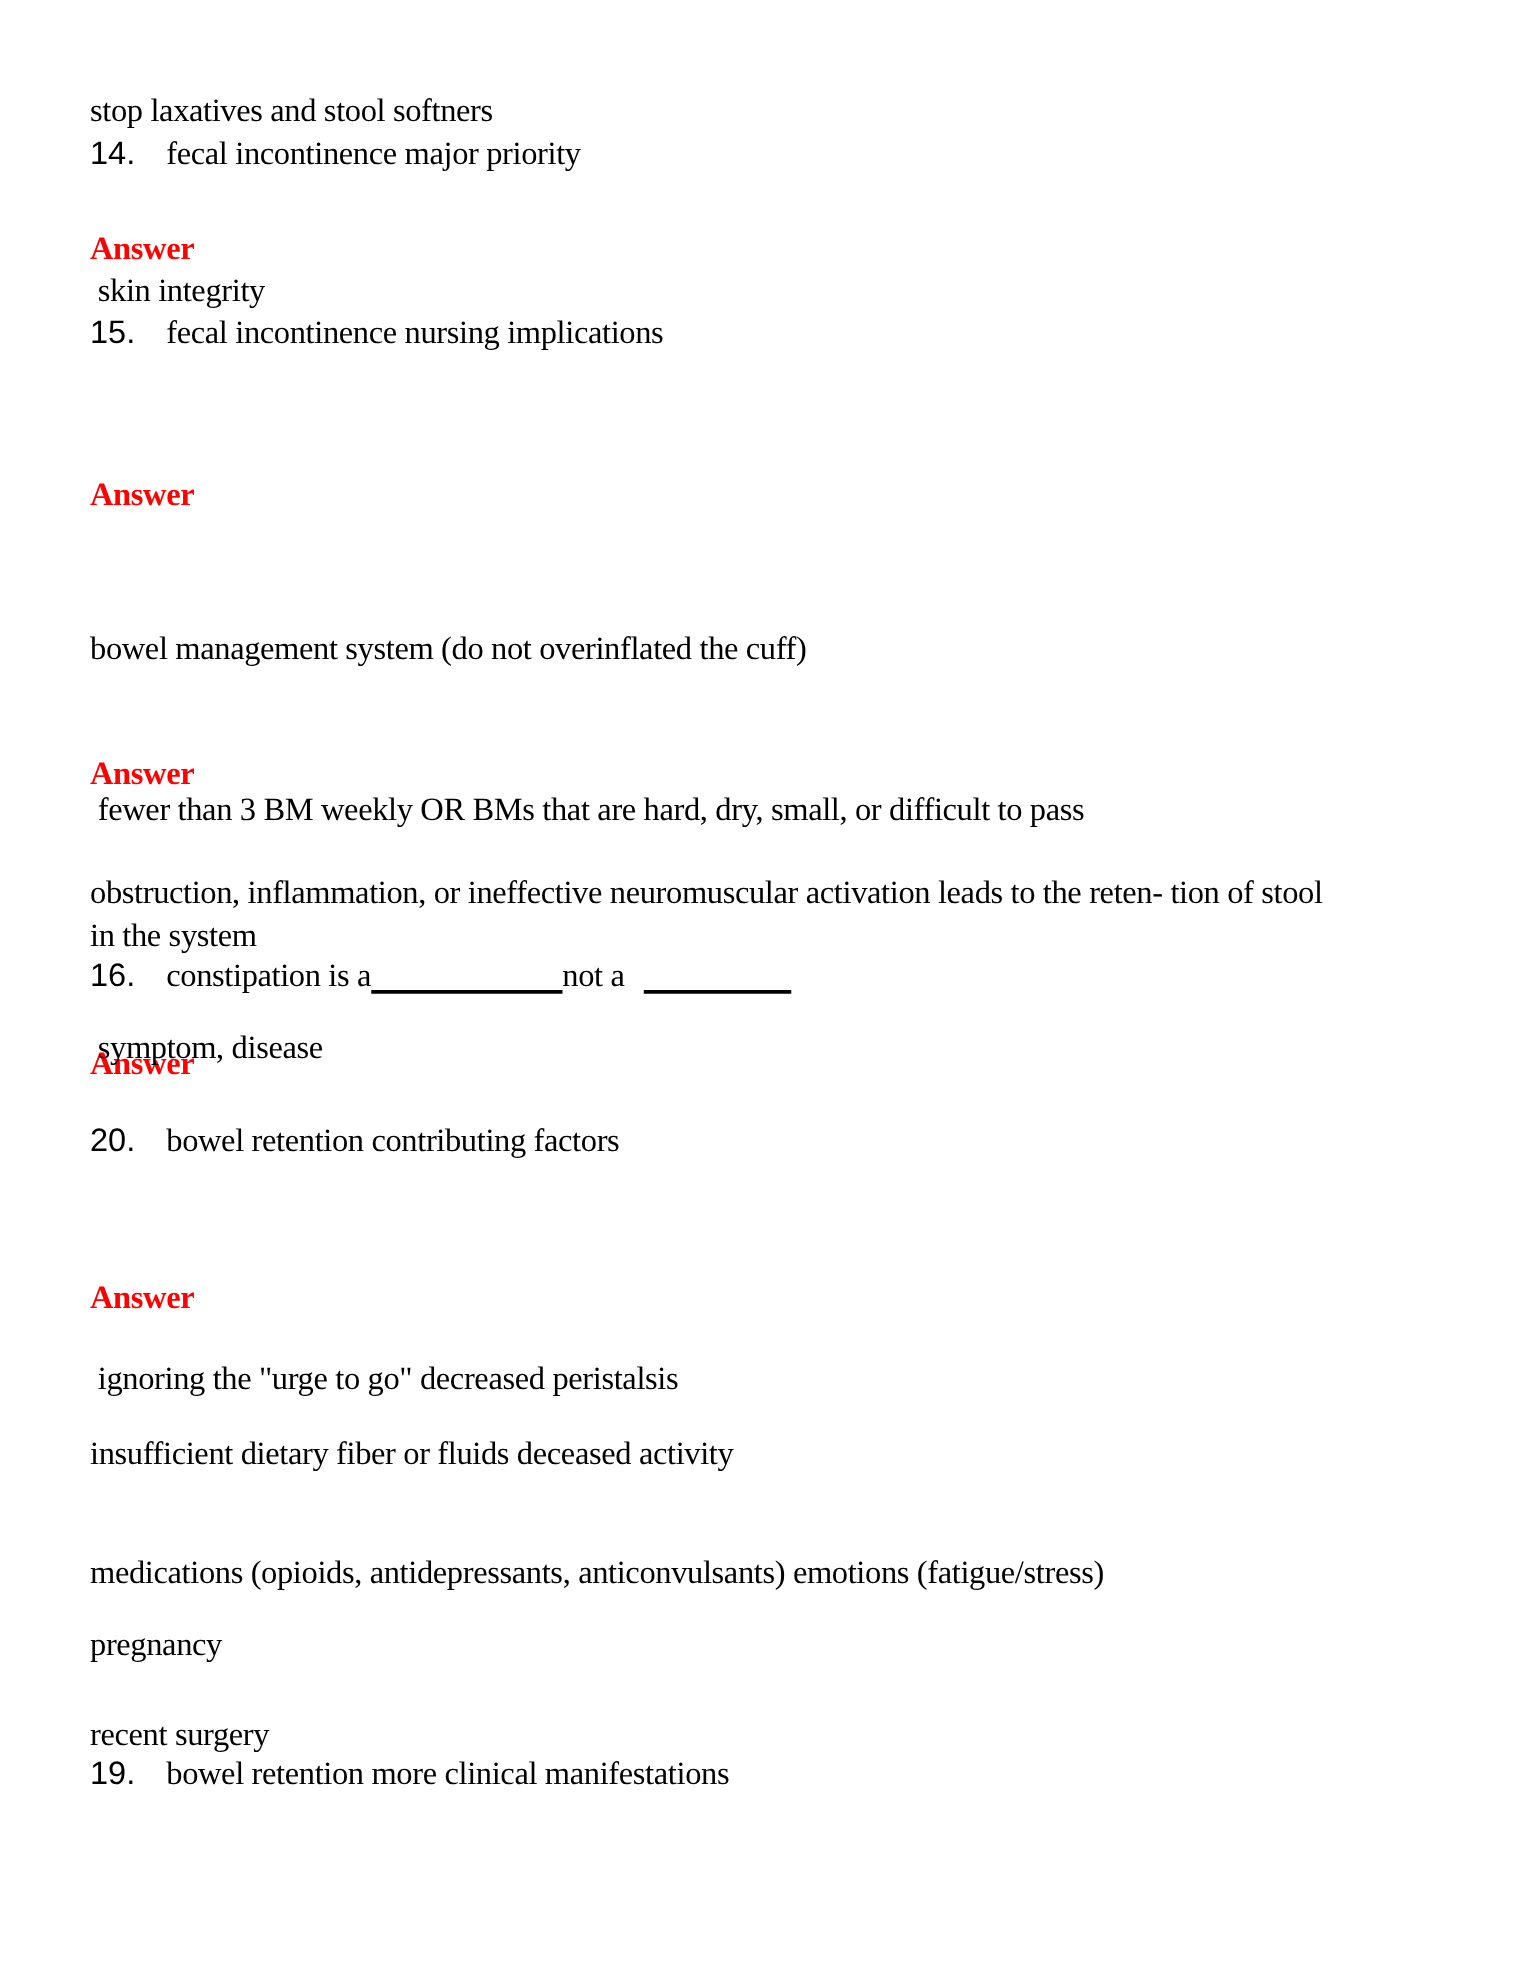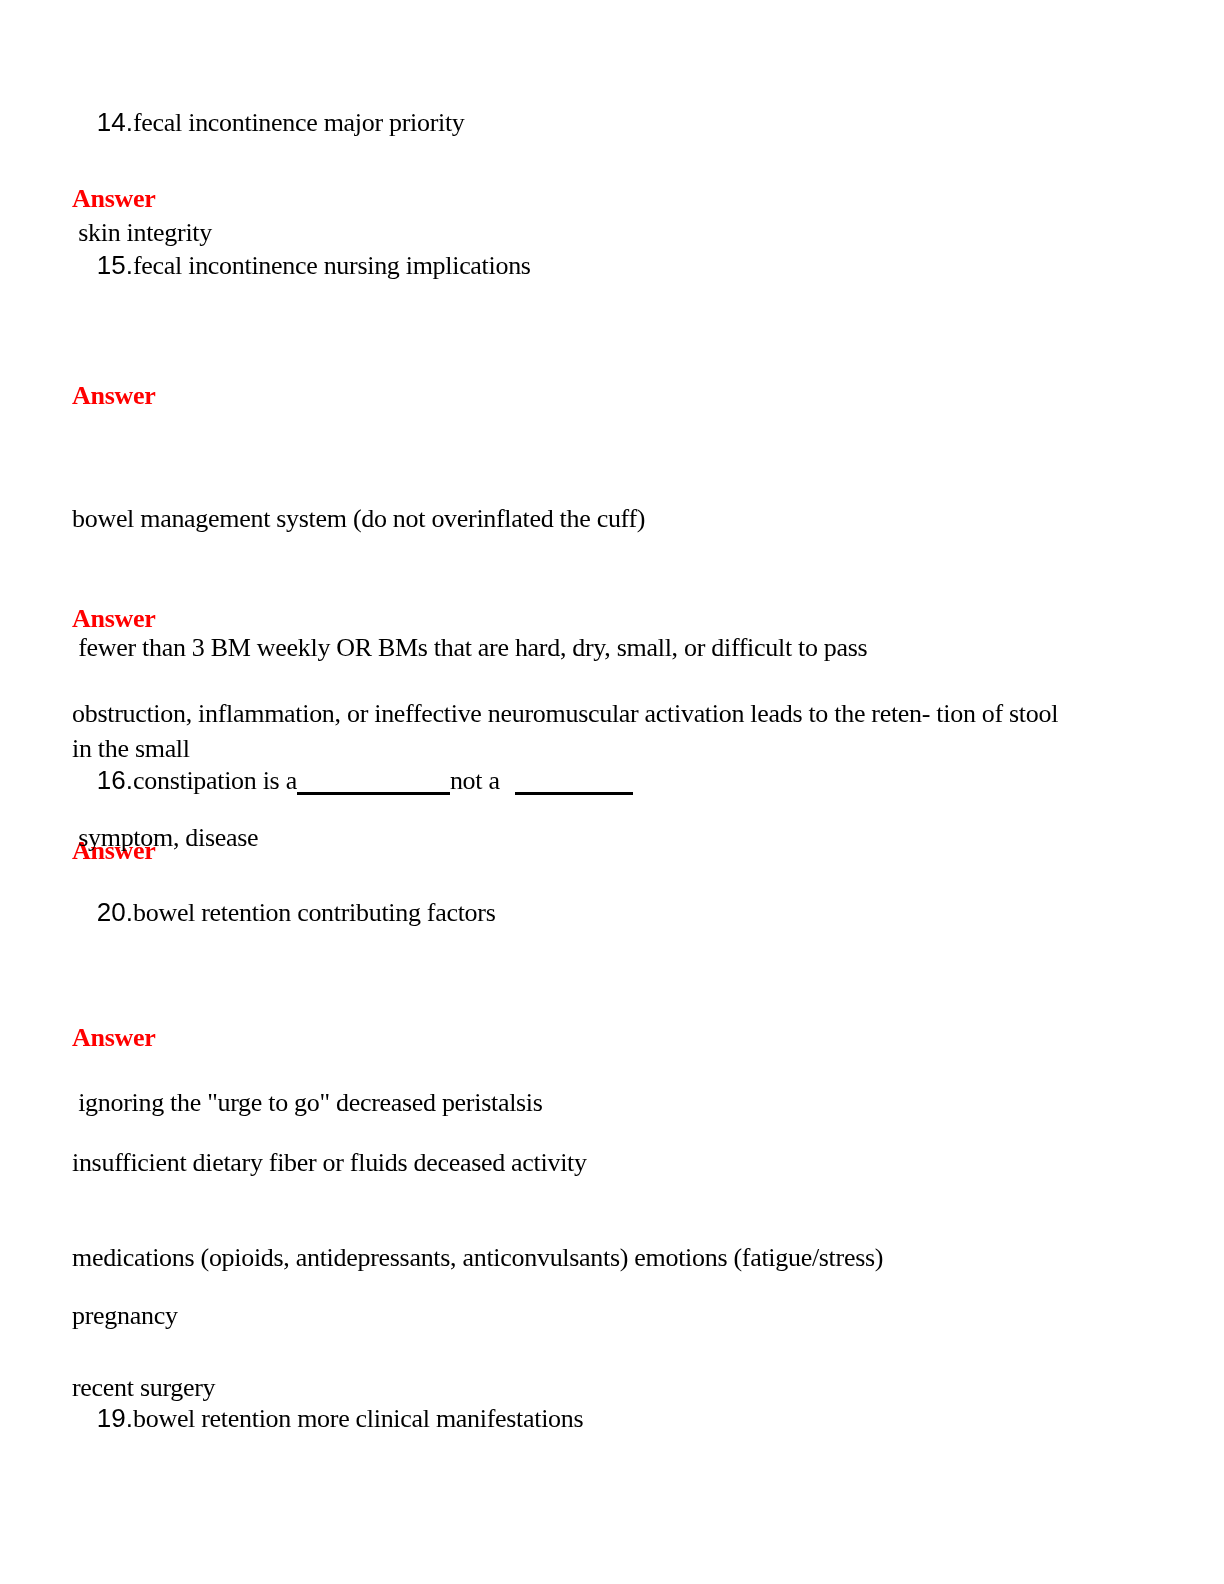--- a/index.html
+++ b/index.html
@@ -49,6 +49,7 @@
 
 <div class="page">
 
+  <div class="line" style="top:71px">stop laxatives and stool softners</div>
 
   <div class="line q" style="top:105px"><span class="qnum">14.</span><span class="qtext">fecal incontinence major priority</span></div>
 

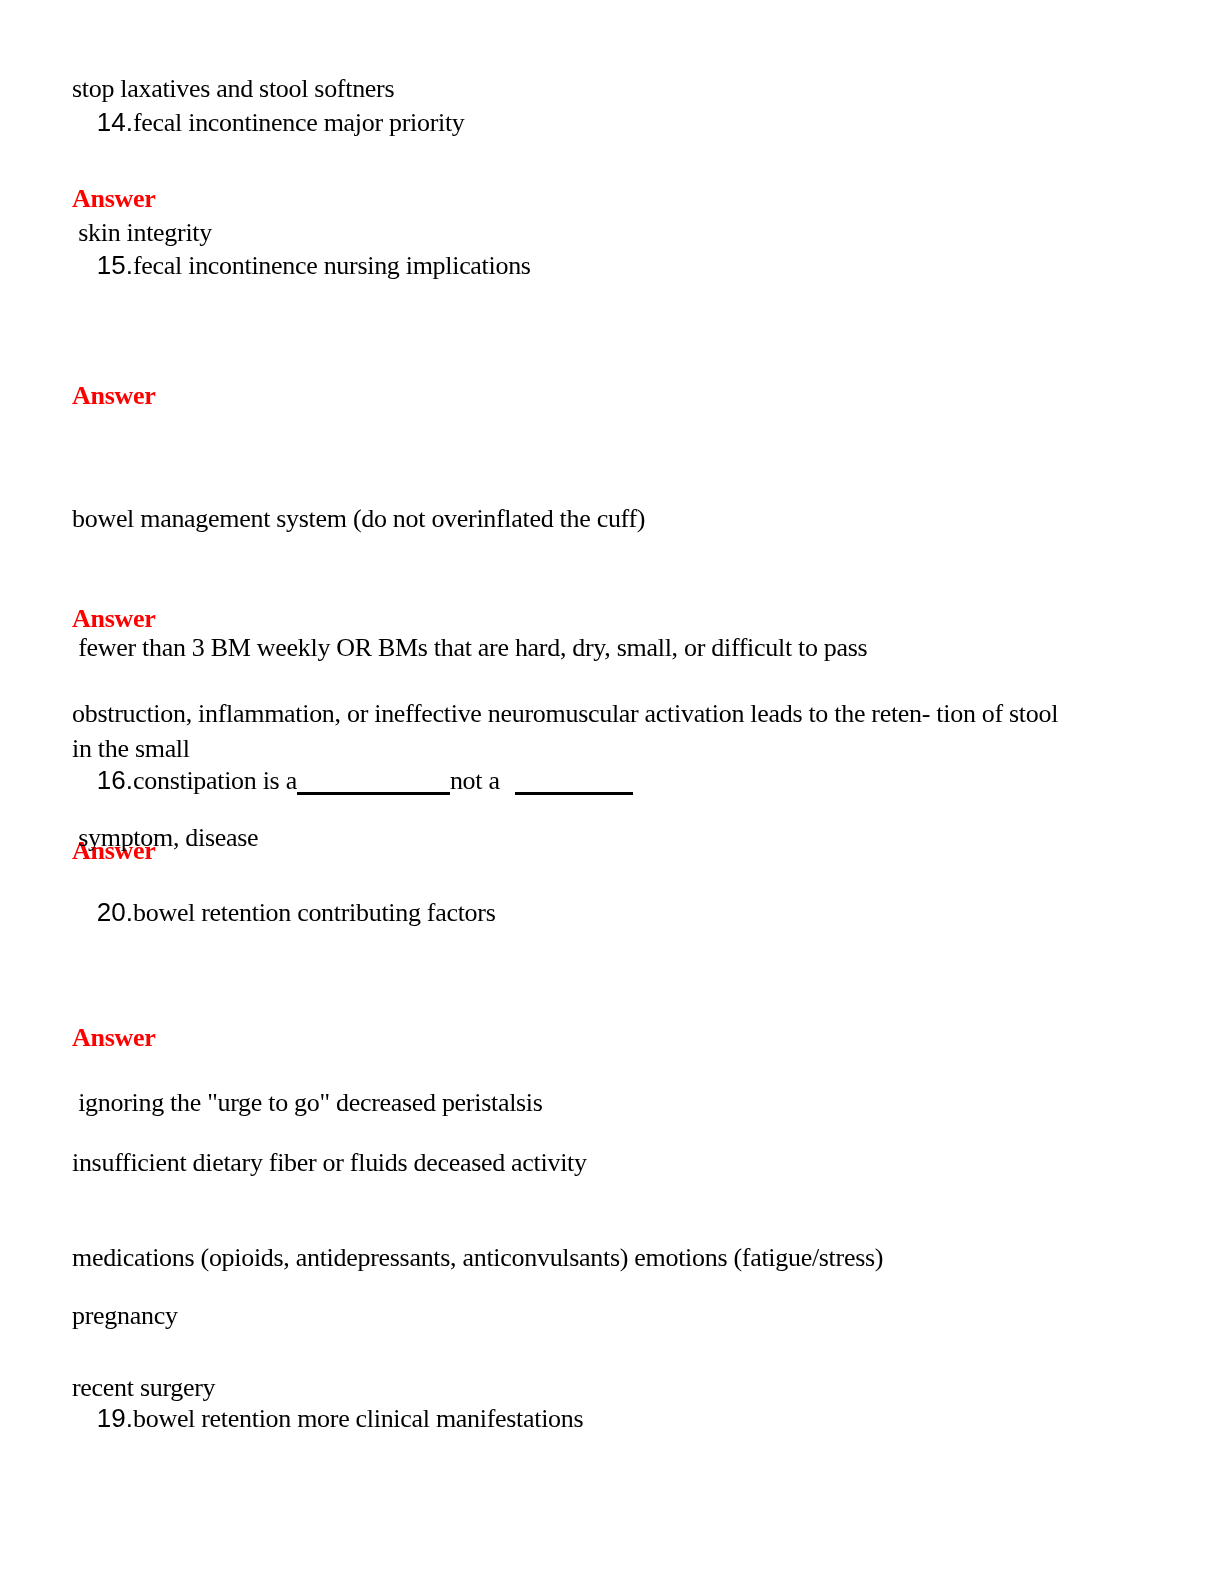--- a/index.html
+++ b/index.html
@@ -33,7 +33,6 @@
     width: 61px;
     font-family: "Liberation Sans", sans-serif;
     letter-spacing: 0;
-    text-align: right;
   }
   .blank {
     display: inline-block;

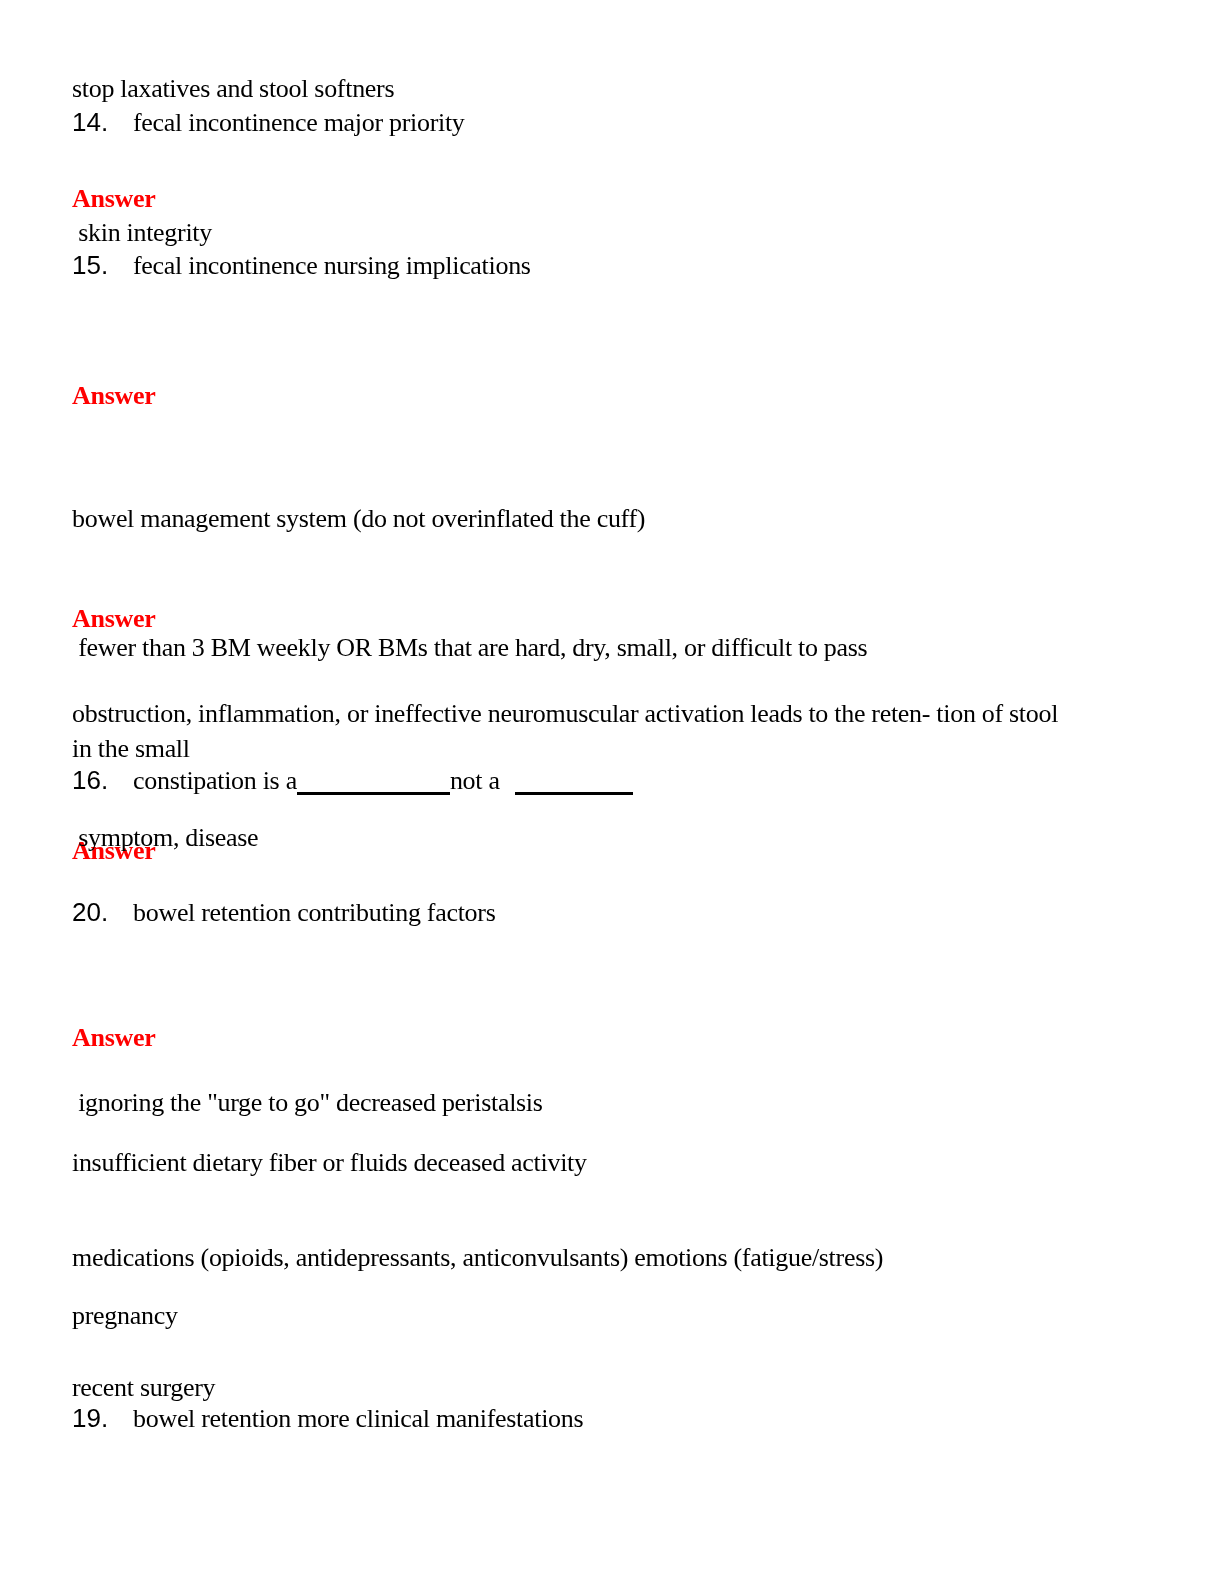--- a/index.html
+++ b/index.html
@@ -64,7 +64,7 @@
   <div class="line answer-heading" style="top:601px">Answer</div>
   <div class="line" style="top:630px"> fewer than 3 BM weekly OR BMs that are hard, dry, small, or difficult to pass</div>
   <div class="line" style="top:696px">obstruction, inflammation, or ineffective neuromuscular activation leads to the reten- tion of stool</div>
-  <div class="line" style="top:731px">in the small</div>
+  <div class="line" style="top:731px">in the system</div>
 
   <div class="line q" style="top:763px"><span class="qnum">16.</span><span class="qtext">constipation is a</span><span class="blank blank-1"></span><span class="qtext">not a </span><span class="blank blank-2"></span></div>
 

